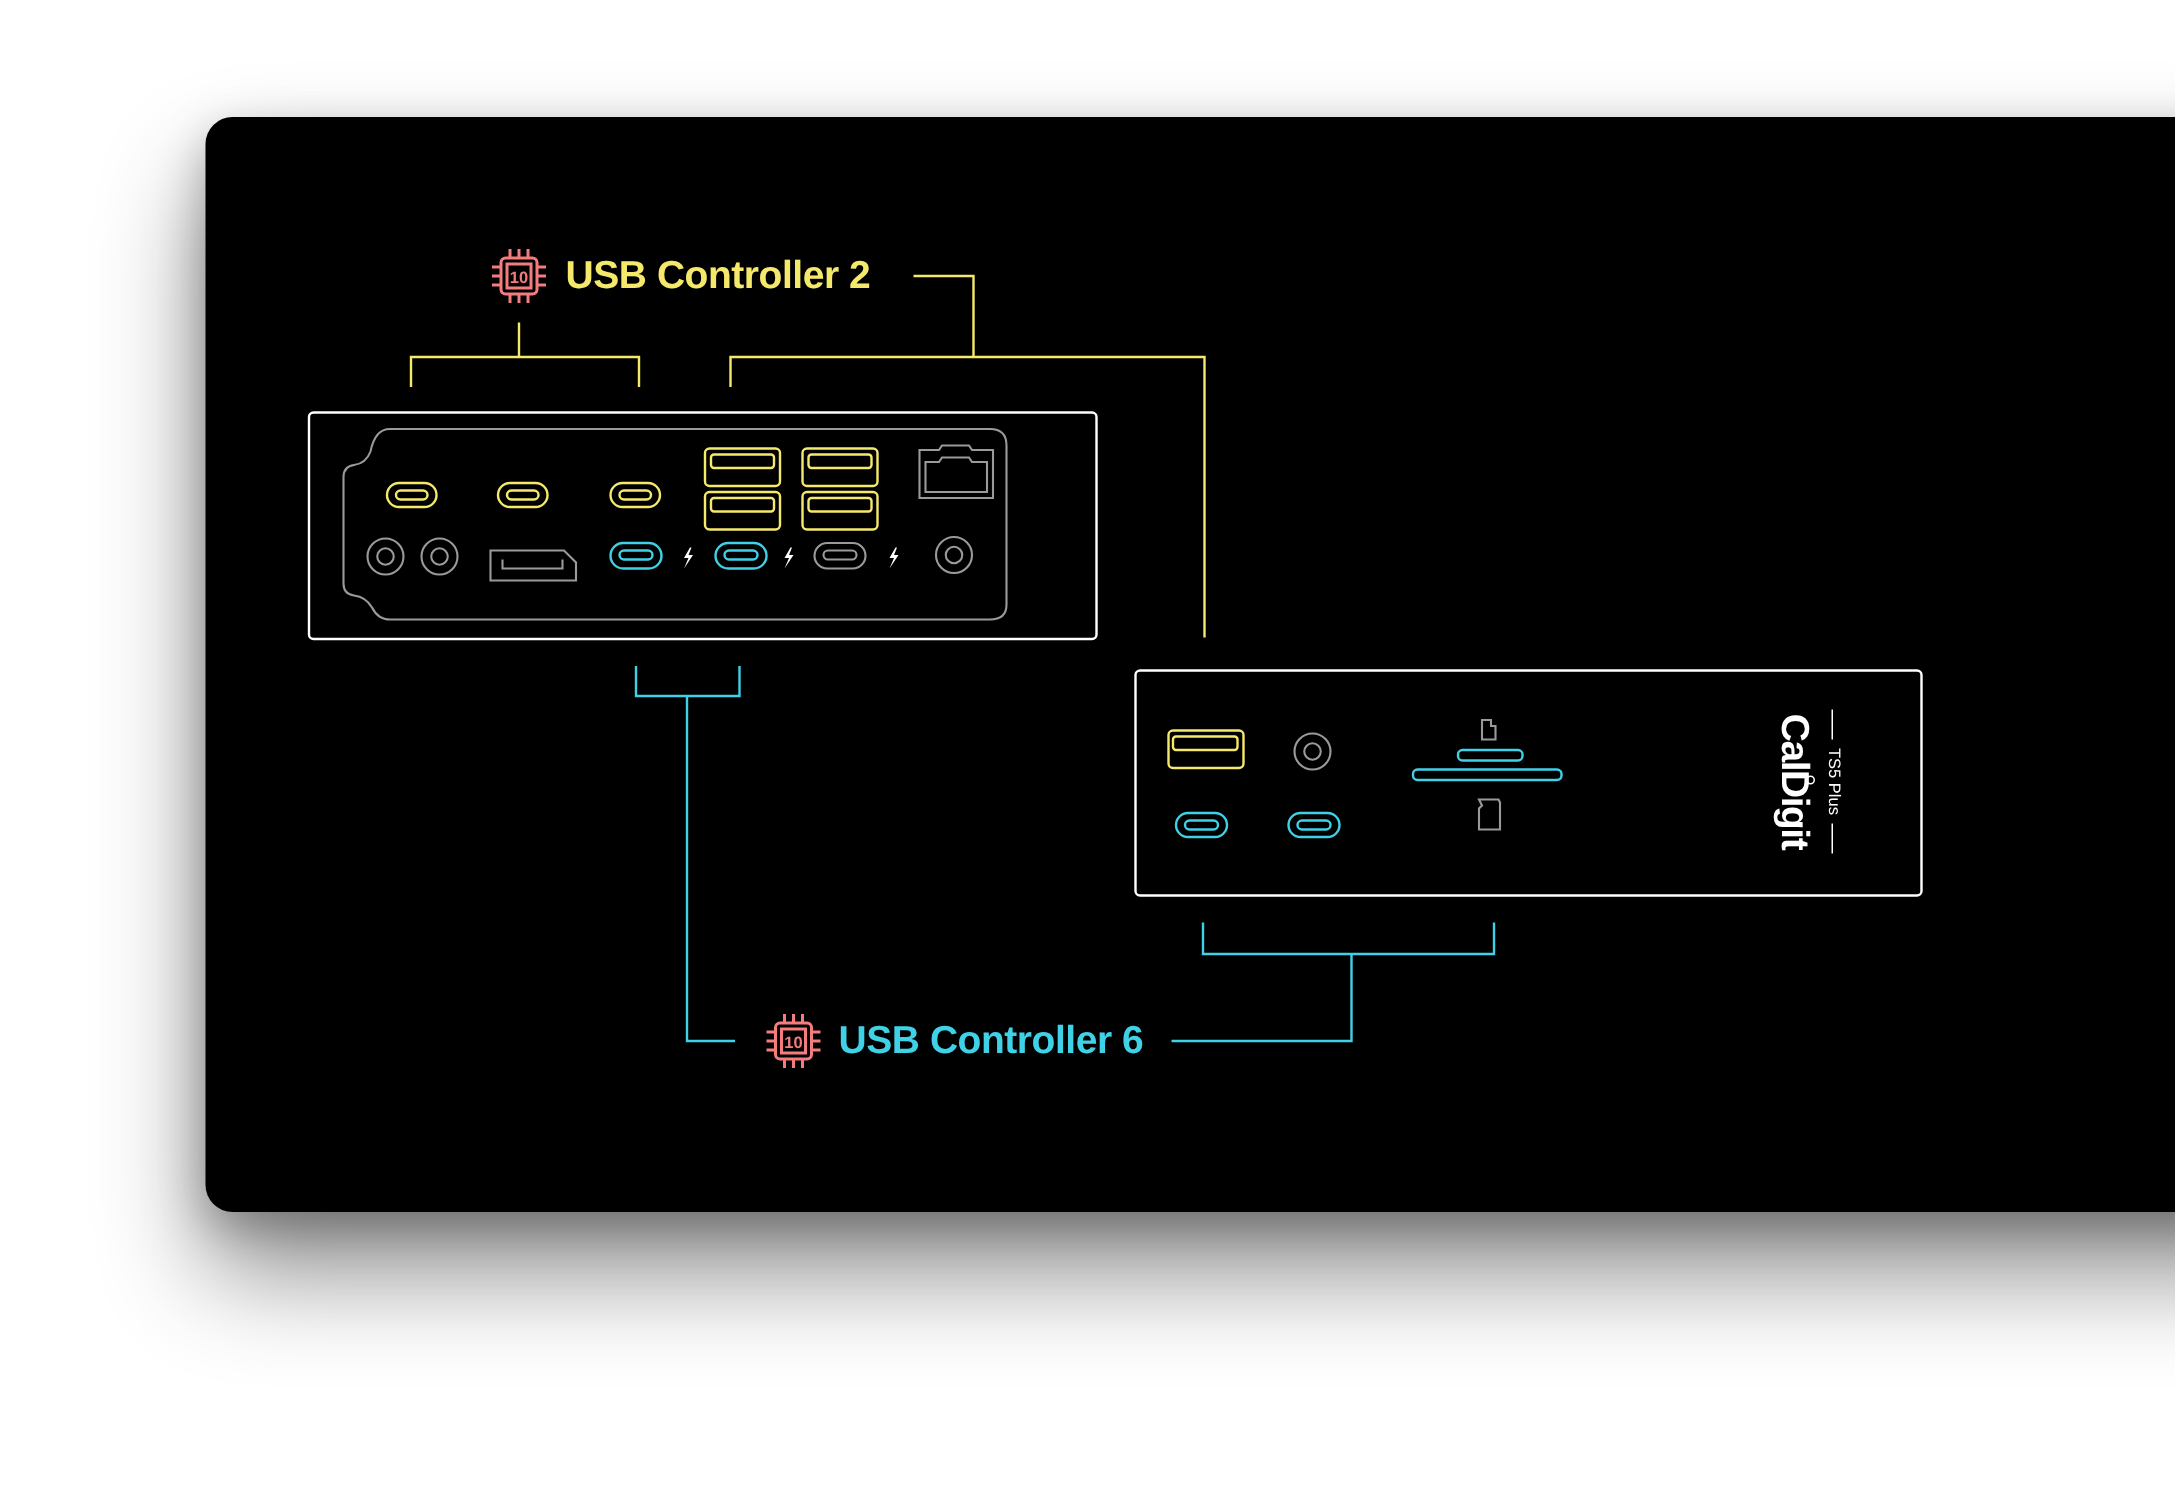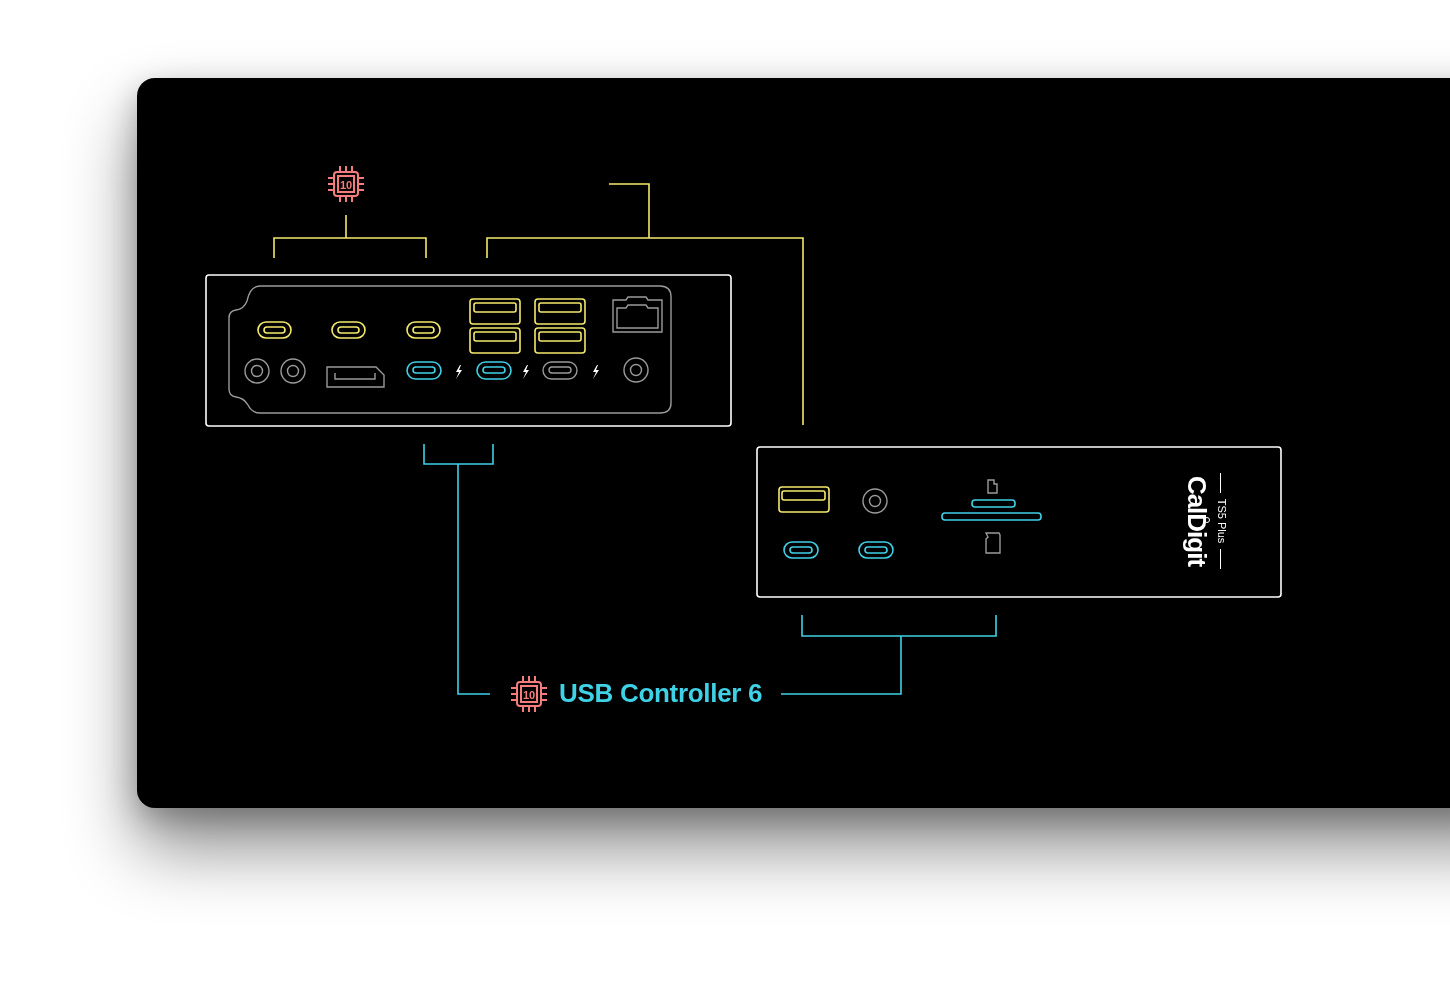--- a/index.html
+++ b/index.html
@@ -134,6 +134,7 @@
     <text x="20" y="24.5" text-anchor="middle" font-size="11" font-weight="bold" fill="#f47c7c" font-family="Liberation Sans, sans-serif">10</text>
   </svg>
 
+  <div class="label c2" style="left:240px;top:90px;">USB Controller 2</div>
   <div class="label c1" style="left:422px;top:600px;">USB Controller 6</div>
 
   <div class="brand" style="left:960px;top:428px;">

